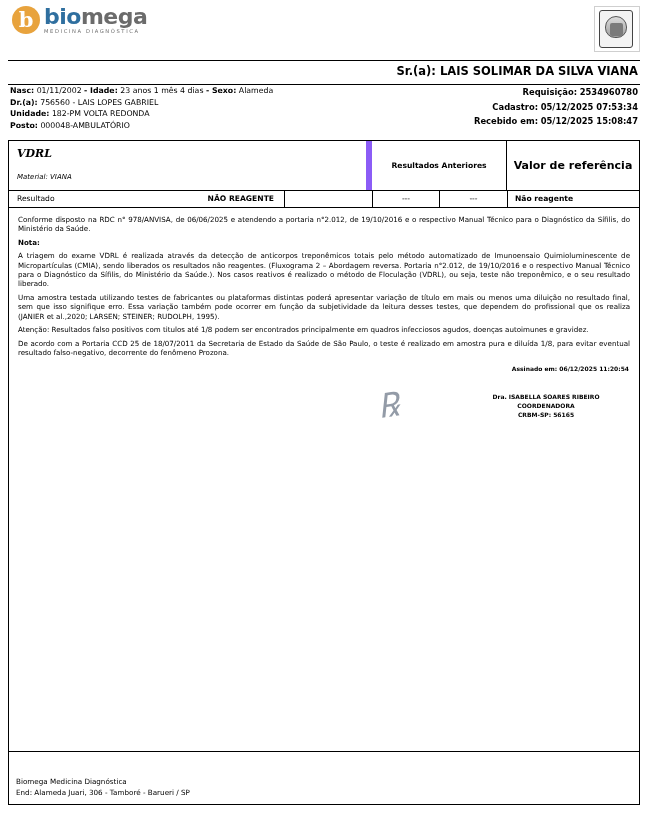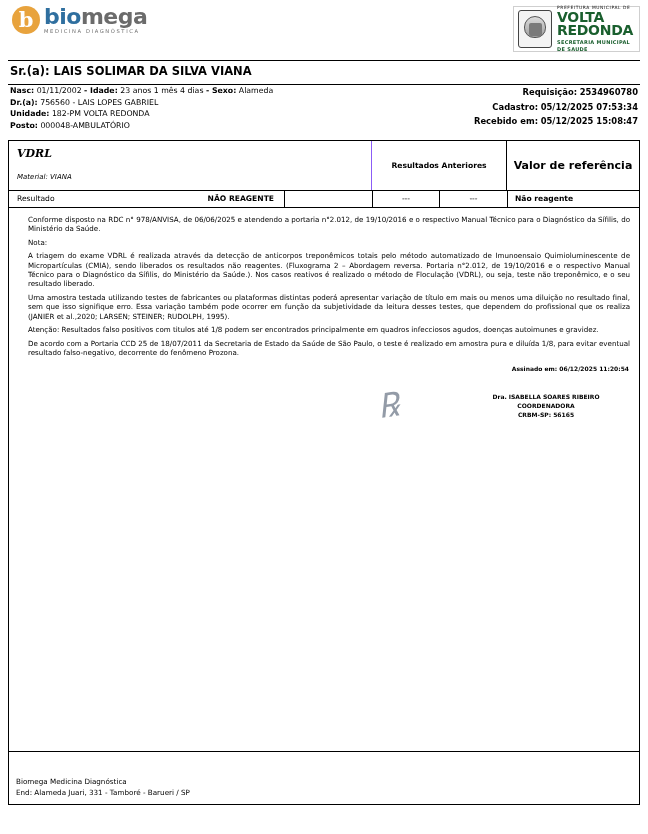--- a/index.html
+++ b/index.html
@@ -250,13 +250,6 @@
 
     <div class="city-block">
       <div class="brasao"></div>
-      <div class="city-text">
-        <div class="city-pref">PREFEITURA MUNICIPAL DE</div>
-        <div class="city-name1">VOLTA</div>
-        <div class="city-name2">REDONDA</div>
-        <div class="city-dept">SECRETARIA MUNICIPAL</div>
-        <div class="city-dept">DE SAUDE</div>
-      </div>
     </div>
   </div>
 

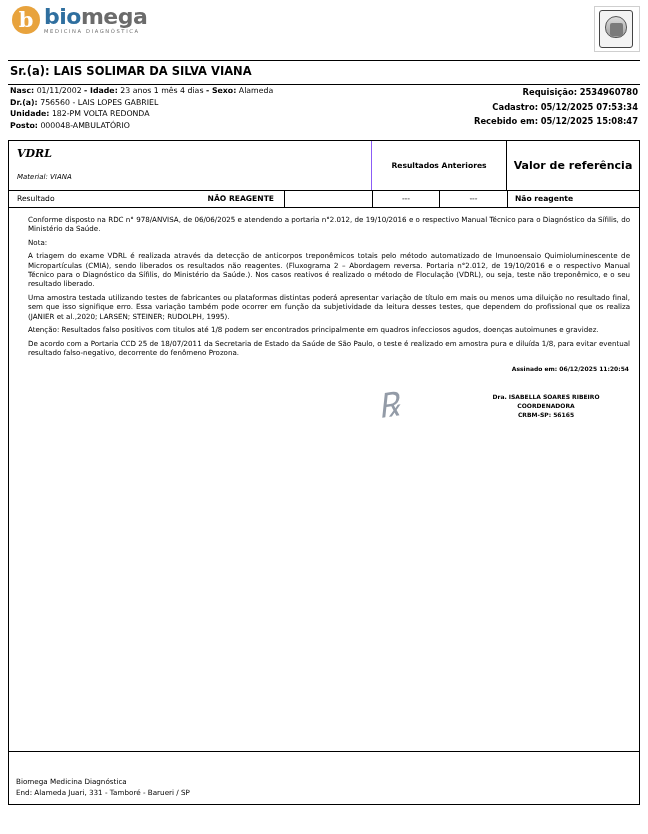--- a/index.html
+++ b/index.html
@@ -113,6 +113,7 @@
     font-size: 11.5px;
     font-weight: bold;
     padding: 3px 2px 4px 2px;
+    text-align: right;
   }
   .patient-grid {
     display: flex;

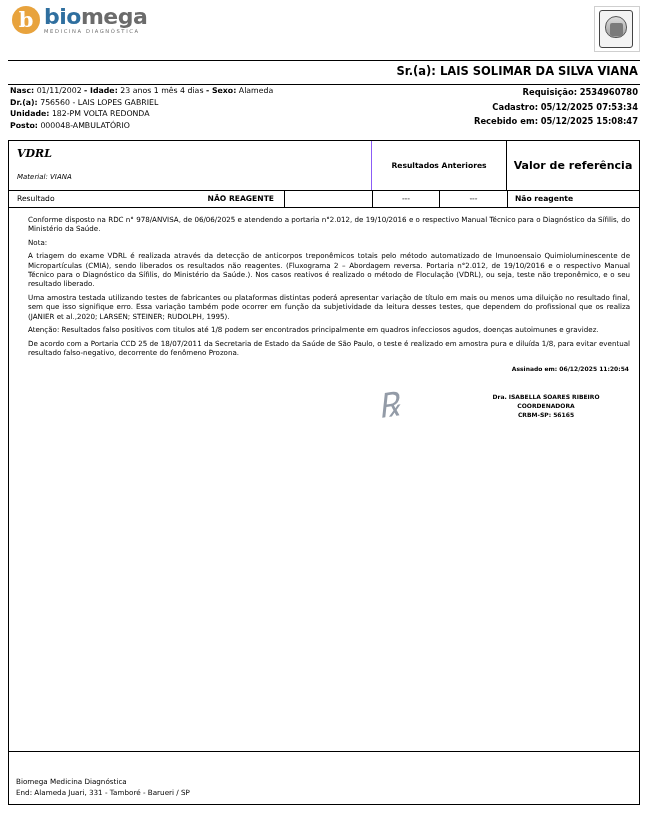--- a/index.html
+++ b/index.html
@@ -136,7 +136,7 @@
   .exam-head .c1 {
     flex: 0 0 363px;
     padding: 6px 8px 8px 8px;
-    border-right: 1px solid #8b5cf6;
+    border-right: 6px solid #8b5cf6;
   }
   .exam-title {
     font-family: "DejaVu Serif", serif;

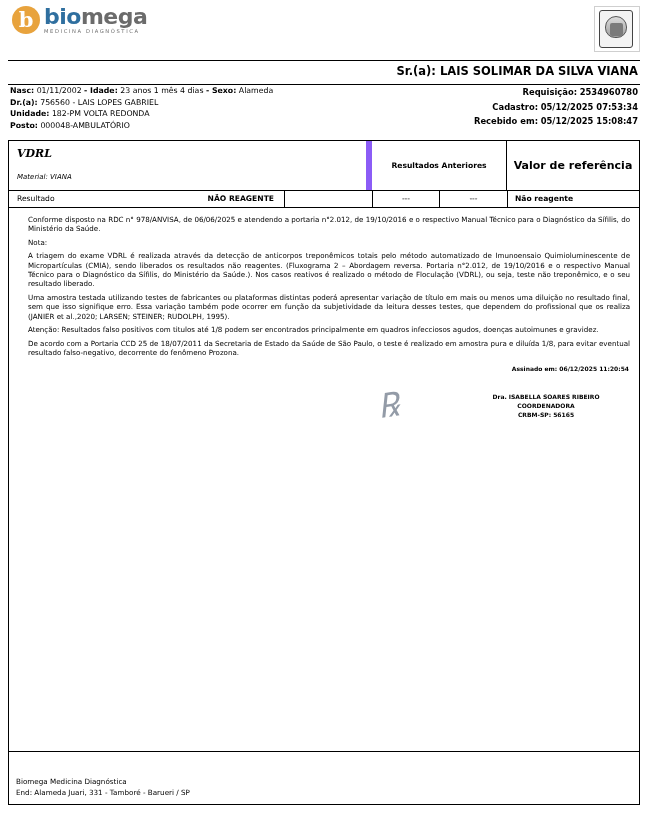--- a/index.html
+++ b/index.html
@@ -196,7 +196,7 @@
     line-height: 1.33;
     text-align: justify;
   }
-  .notes p { margin: 0 0 4px 10px; }
+  .notes p { margin: 0 0 4px 0; }
   .notes .bold { font-weight: normal; }
 
   .sign-area {

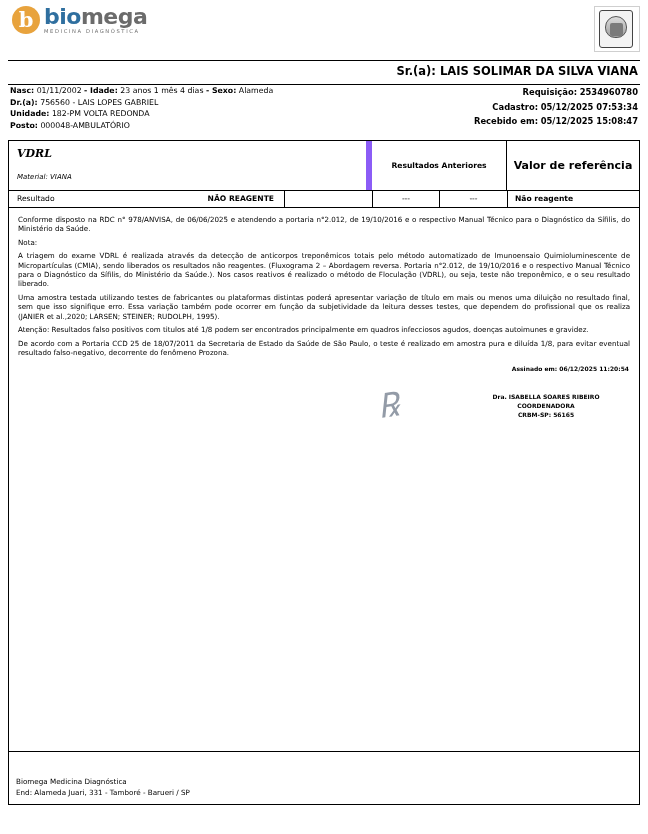--- a/index.html
+++ b/index.html
@@ -197,7 +197,7 @@
     text-align: justify;
   }
   .notes p { margin: 0 0 4px 0; }
-  .notes .bold { font-weight: normal; }
+  .notes .bold { font-weight: bold; }
 
   .sign-area {
     position: relative;

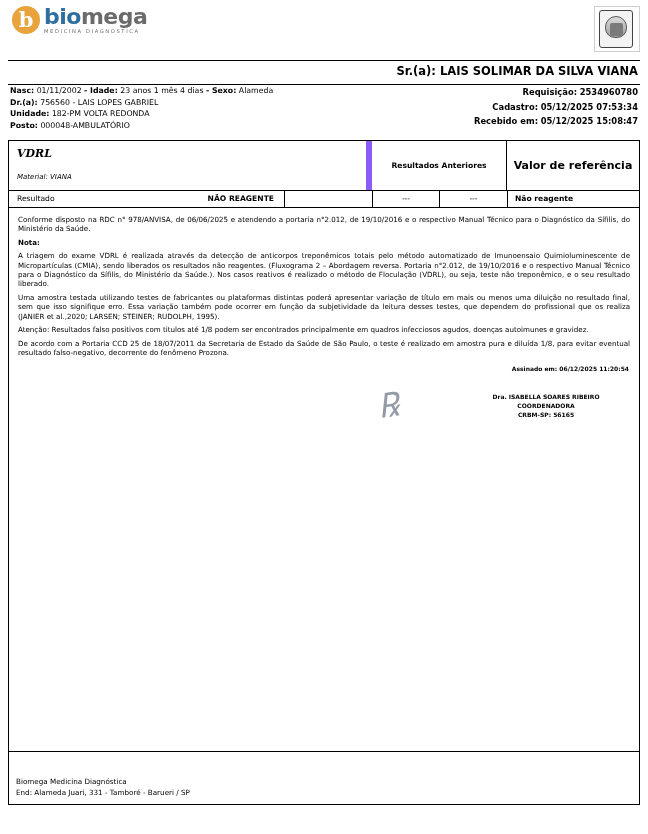--- a/index.html
+++ b/index.html
@@ -346,7 +346,7 @@
     <div class="footer-sep"></div>
     <div style="padding:5px 7px 6px 7px;font-size:7.2px;line-height:1.45;margin-top:20px;">
       <div>Biomega Medicina Diagnóstica</div>
-      <div>End: Alameda Juari, 331 - Tamboré - Barueri / SP</div>
+      <div>End: Alameda Juari, 306 - Tamboré - Barueri / SP</div>
     </div>
 
   </div>

